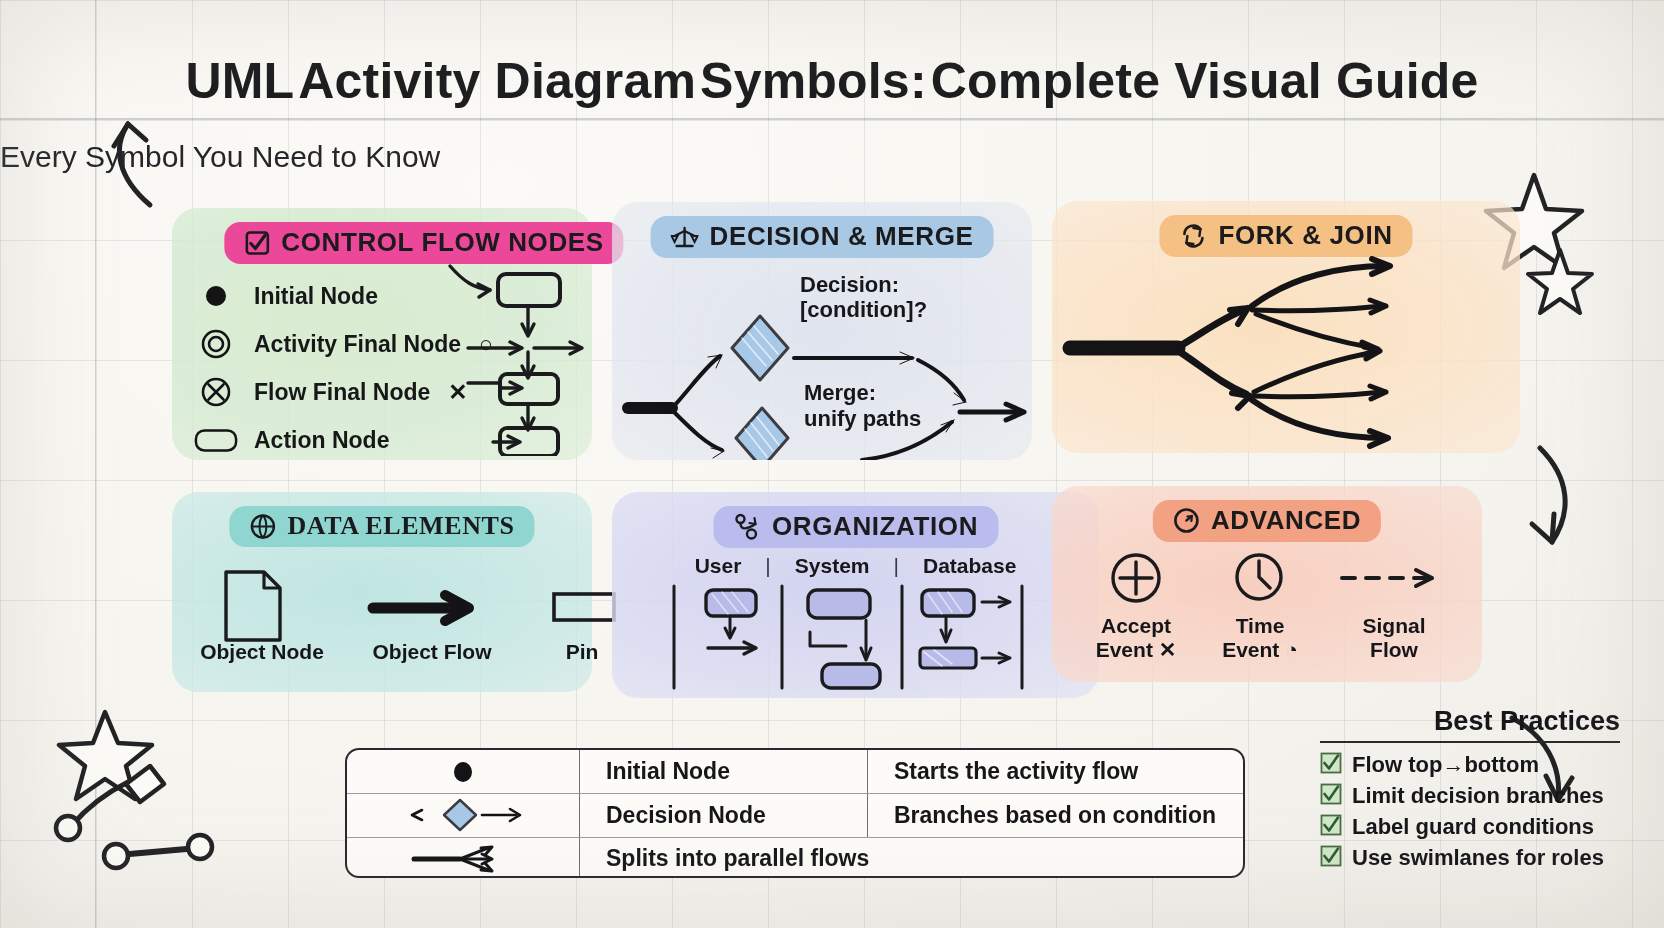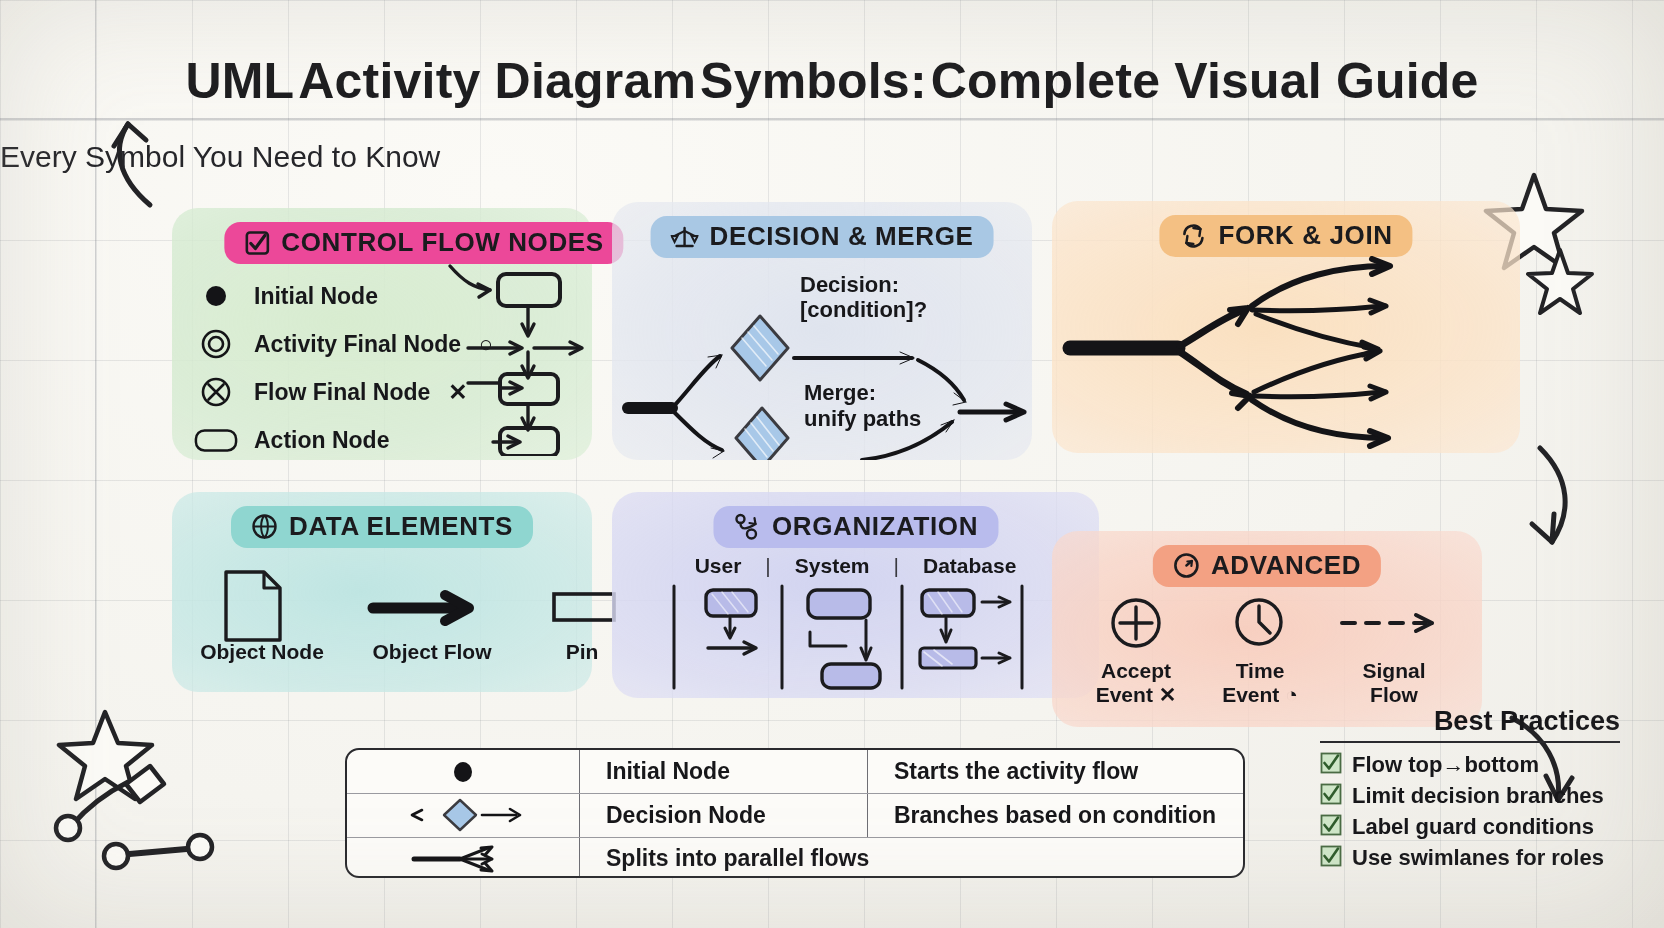--- a/index.html
+++ b/index.html
@@ -75,7 +75,7 @@
   .p-fork .wash { background: radial-gradient(ellipse at 45% 50%, #fae0c0 0%, #fbe3c8cc 65%, #fbe7d2aa 100%); }
   .p-fork .pname { background: #f4c083; }
   .p-data .wash { background: radial-gradient(ellipse at 45% 50%, #bfe5e2 0%, #c5e7e4cc 65%, #cdeae7aa 100%); }
-  .p-data .pname { background: #8fd6d0; }
+  .p-data .pname { background: #8fd6d0; font-family: Liberation Serif, serif; }
   .p-org .wash { background: radial-gradient(ellipse at 45% 45%, #d2d4f0 0%, #d8d9f2cc 65%, #e0e0f5aa 100%); }
   .p-org .pname { background: #b9bced; }
   .p-adv .wash { background: radial-gradient(ellipse at 45% 50%, #f7cfc0 0%, #f8d5c8cc 65%, #f9dbd0aa 100%); }

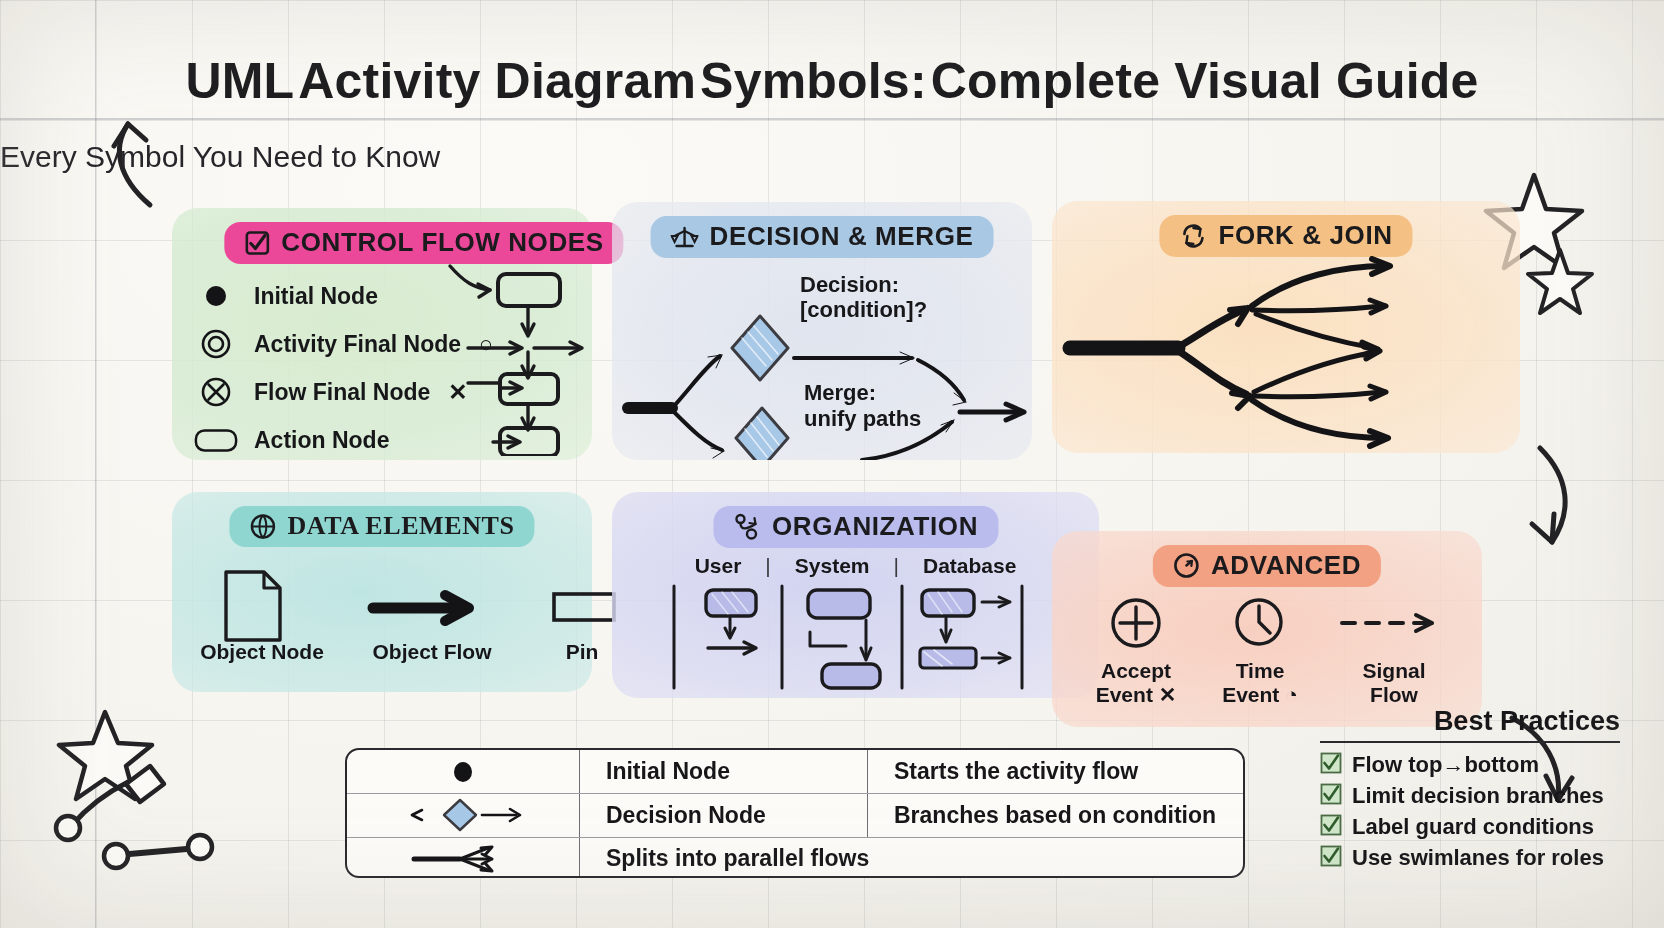--- a/index.html
+++ b/index.html
@@ -437,7 +437,7 @@
   </svg>
 </div>
 
-<div class="panel p-adv" style="left:1052px; top:486px; width:430px; height:196px;margin-top:45px;">
+<div class="panel p-adv" style="left:1052px; top:486px; width:430px; height:196px;">
   <div class="wash"></div>
   <div class="pname">
     <span class="ico">

